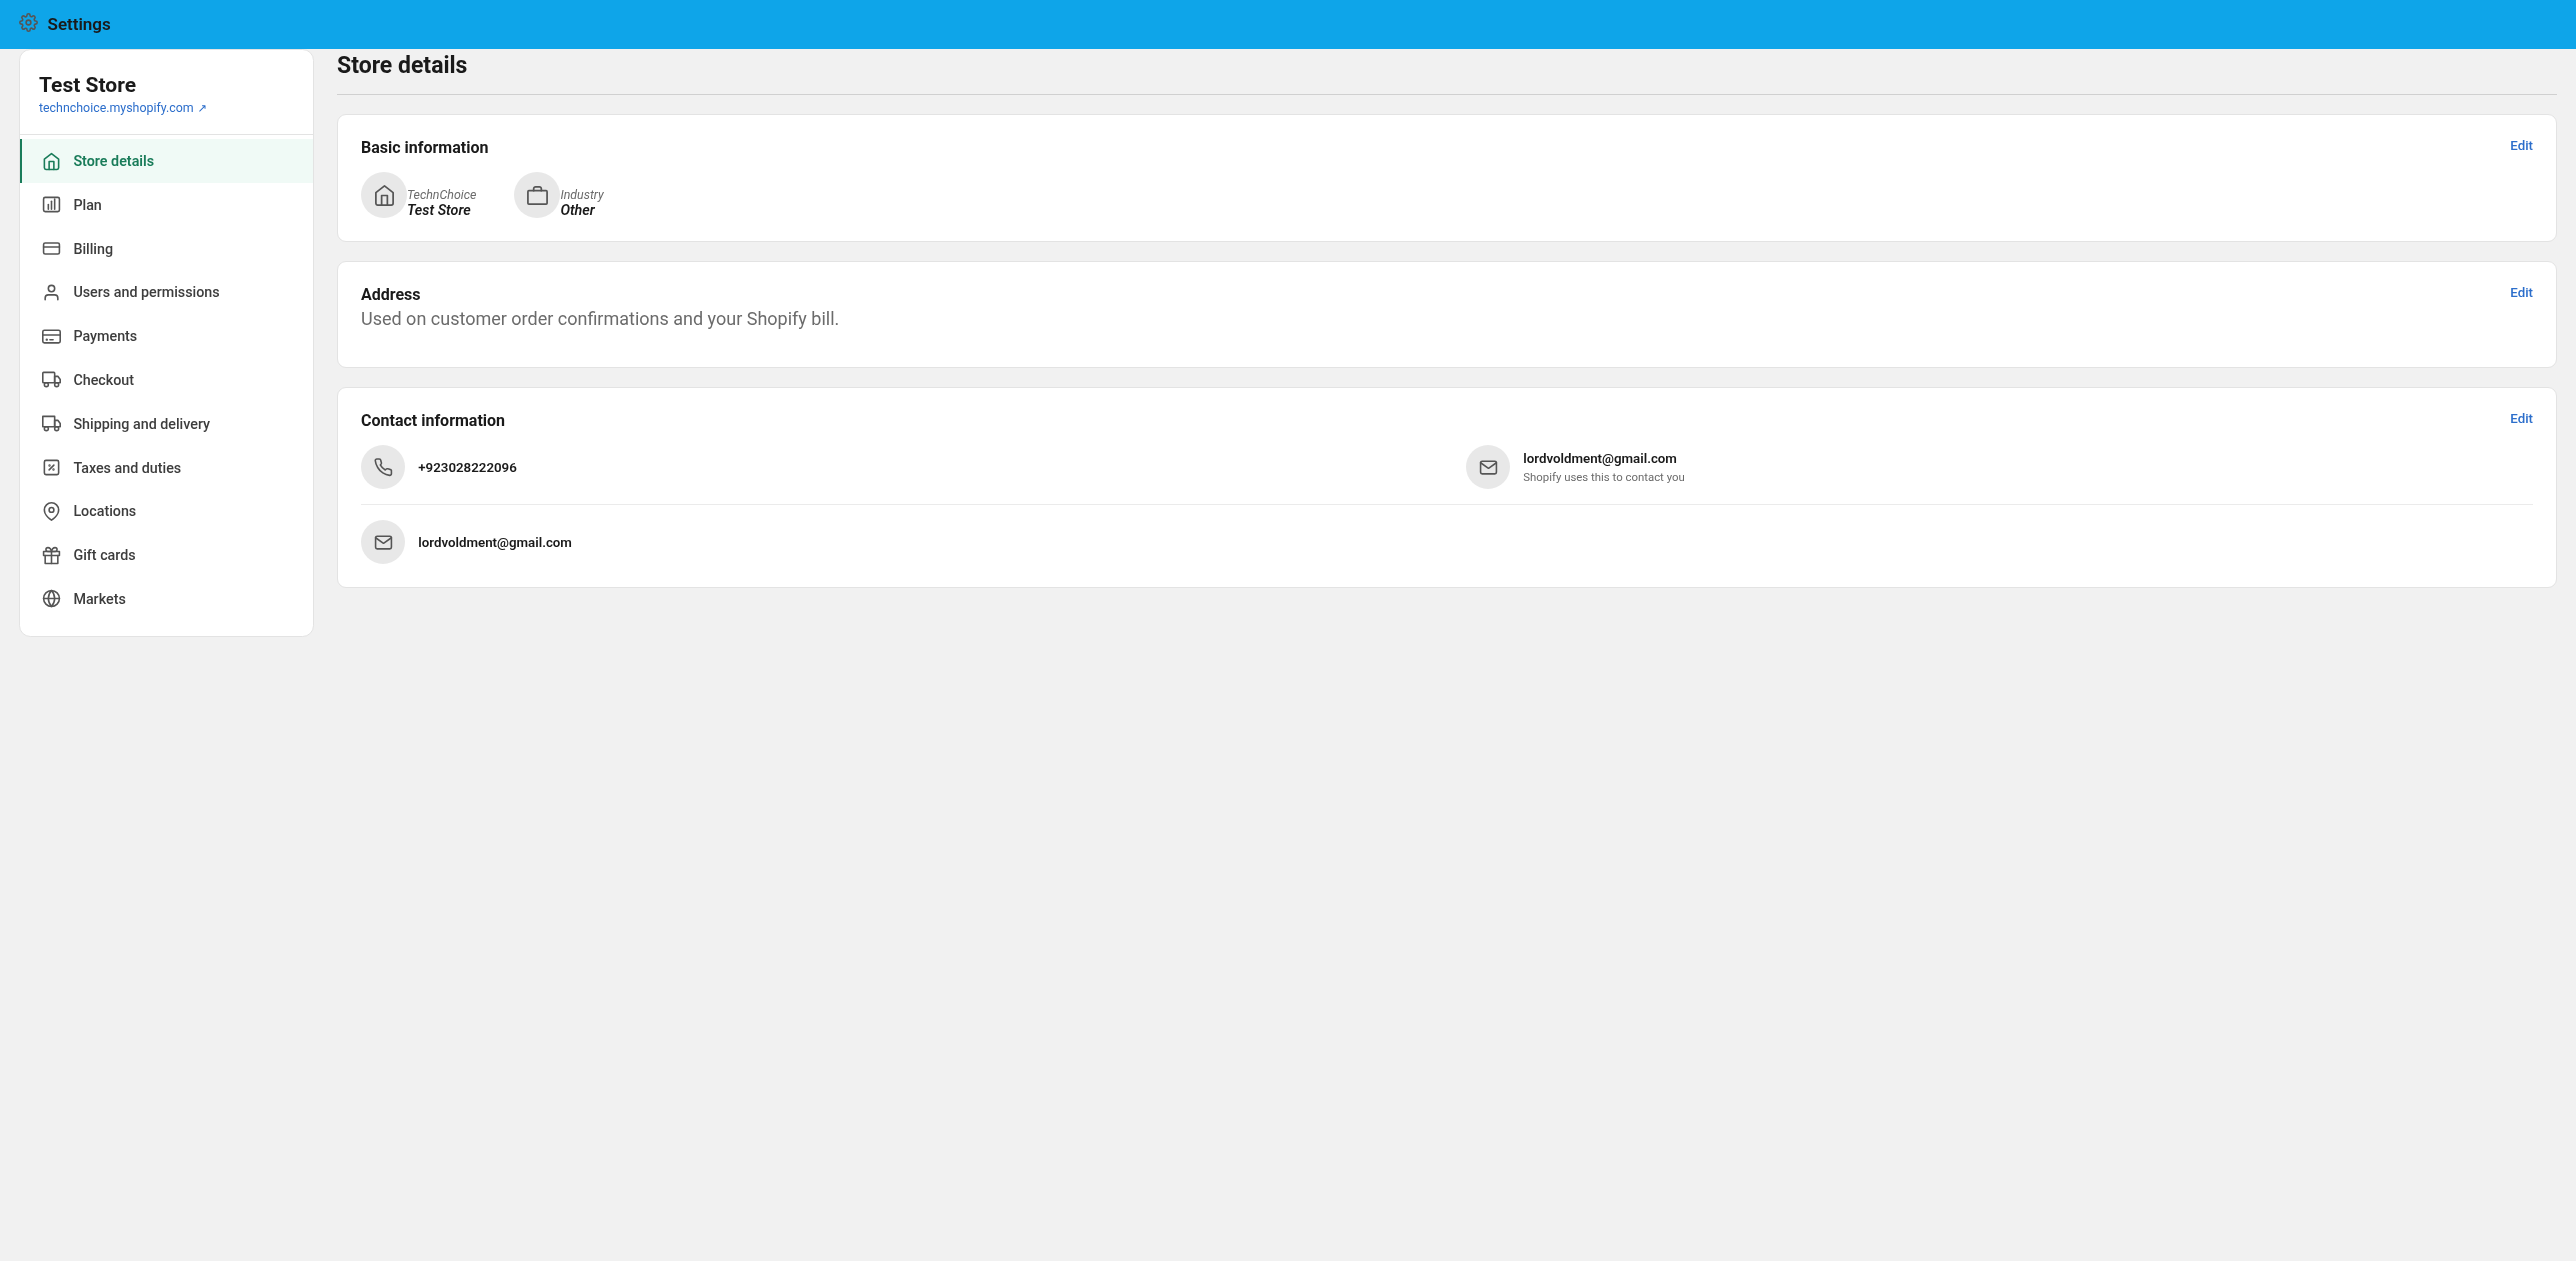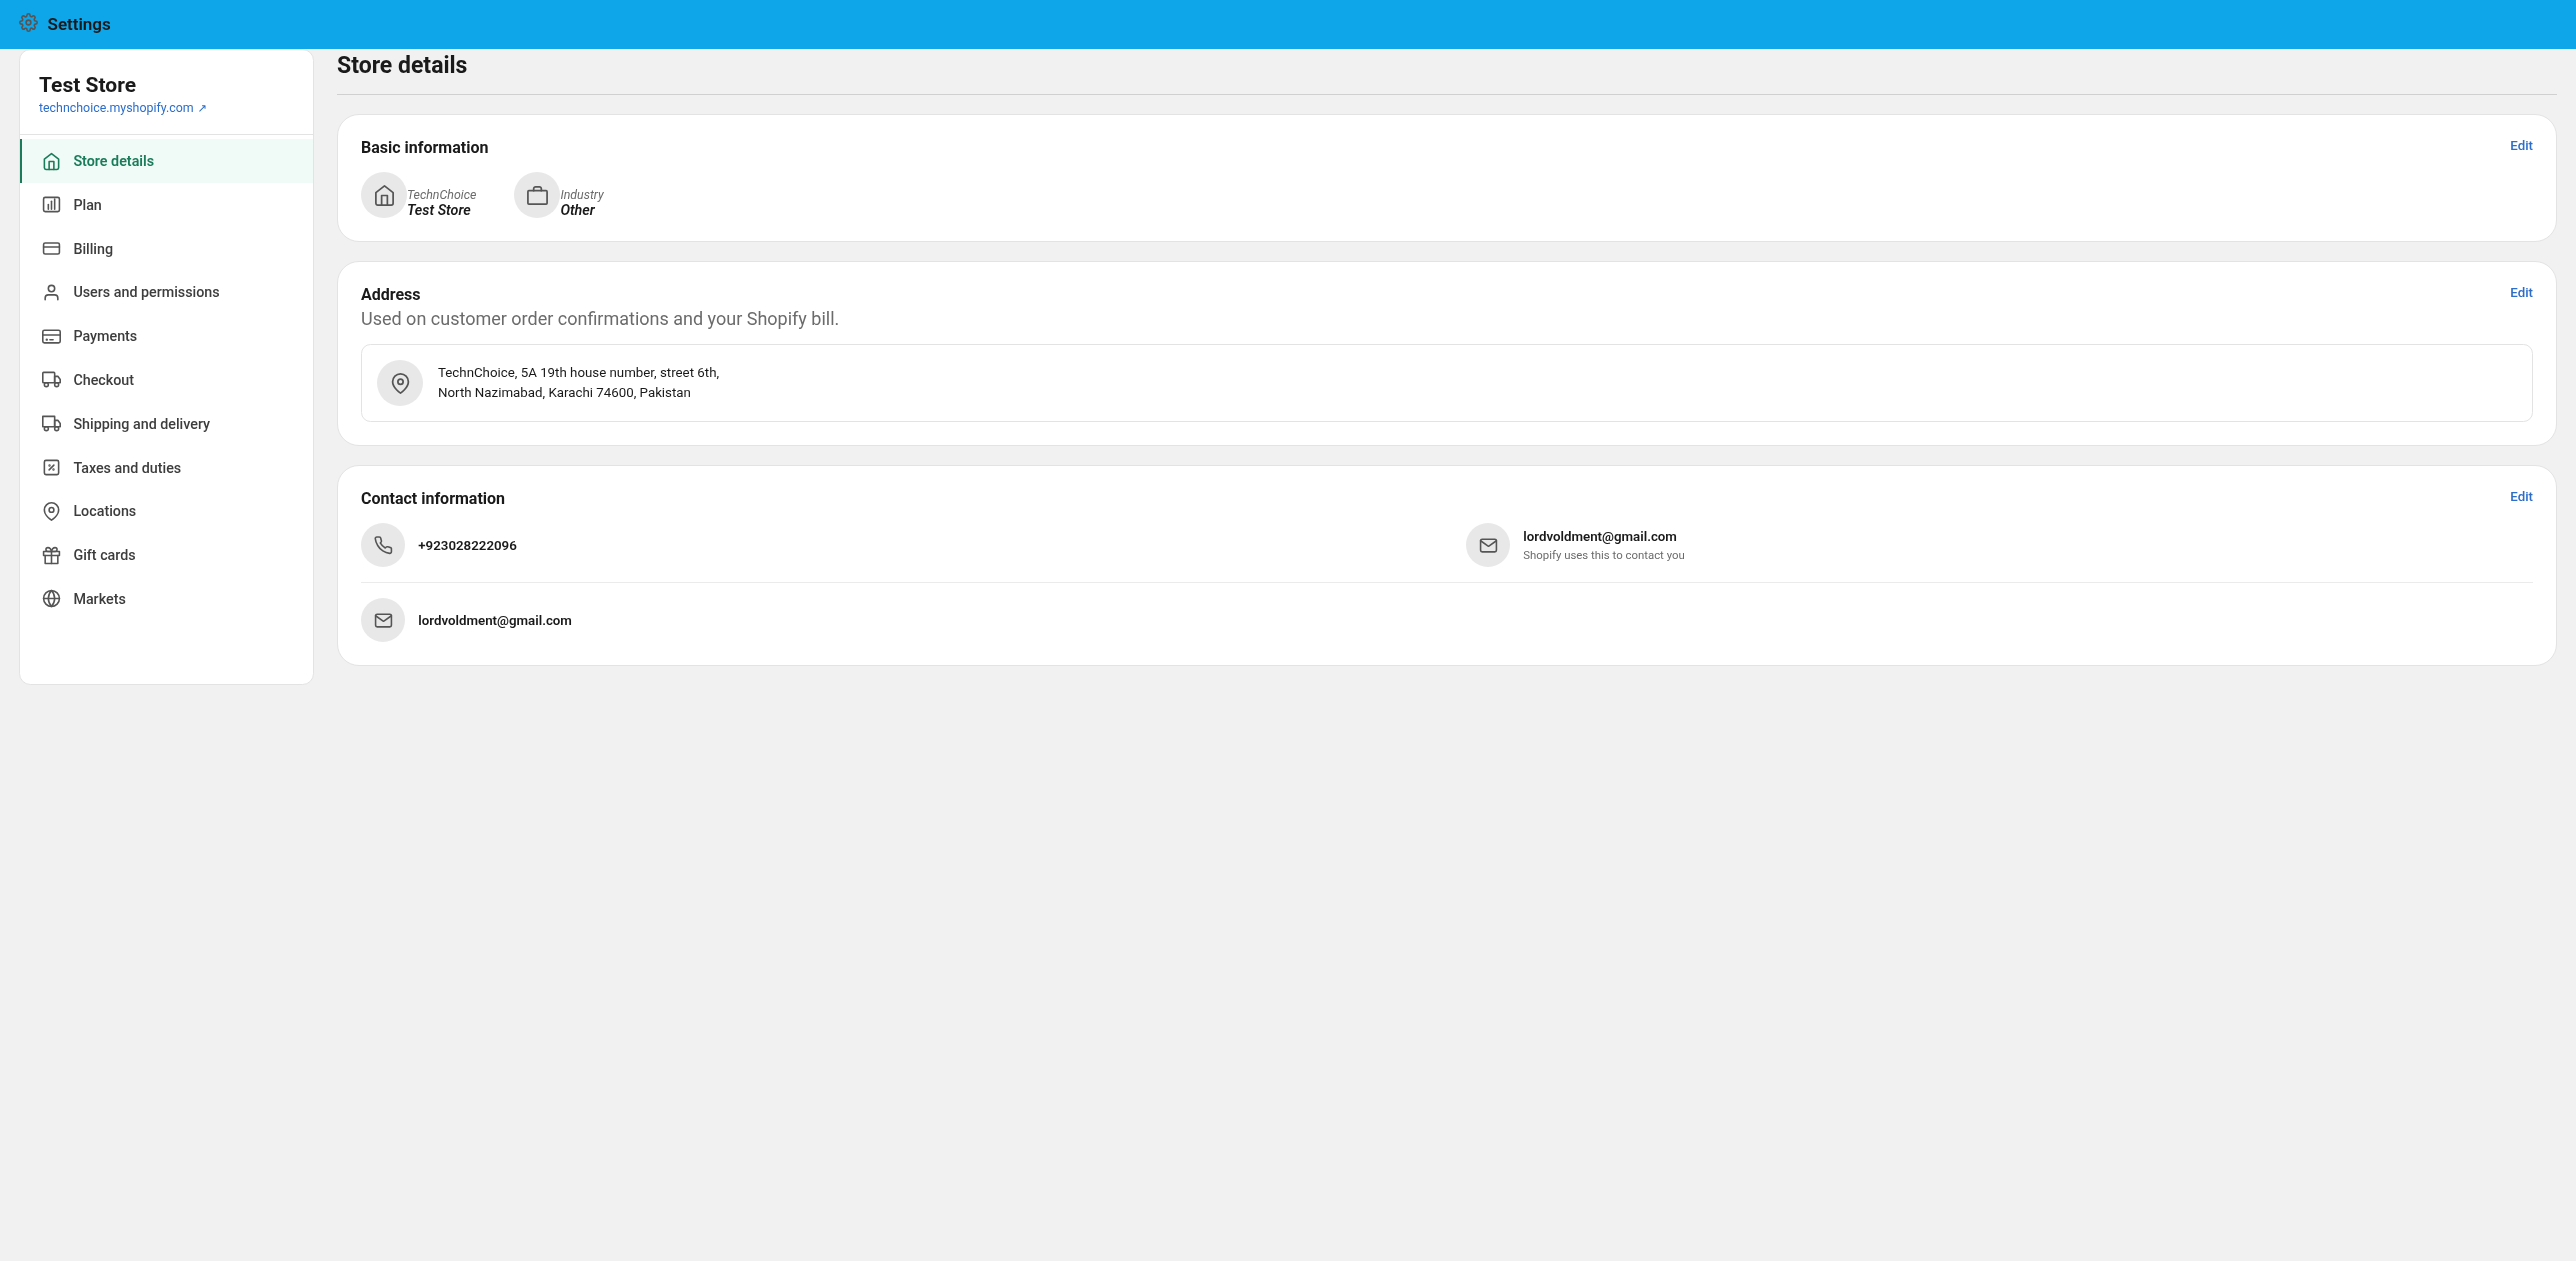--- a/index.html
+++ b/index.html
@@ -118,7 +118,7 @@
     
     .card {
       background: #fff;
-      border-radius: 22px;
+      border-radius: 9px;
       border: 1px solid #e3e3e3;
       margin-bottom: 19px;
       padding: 23px;

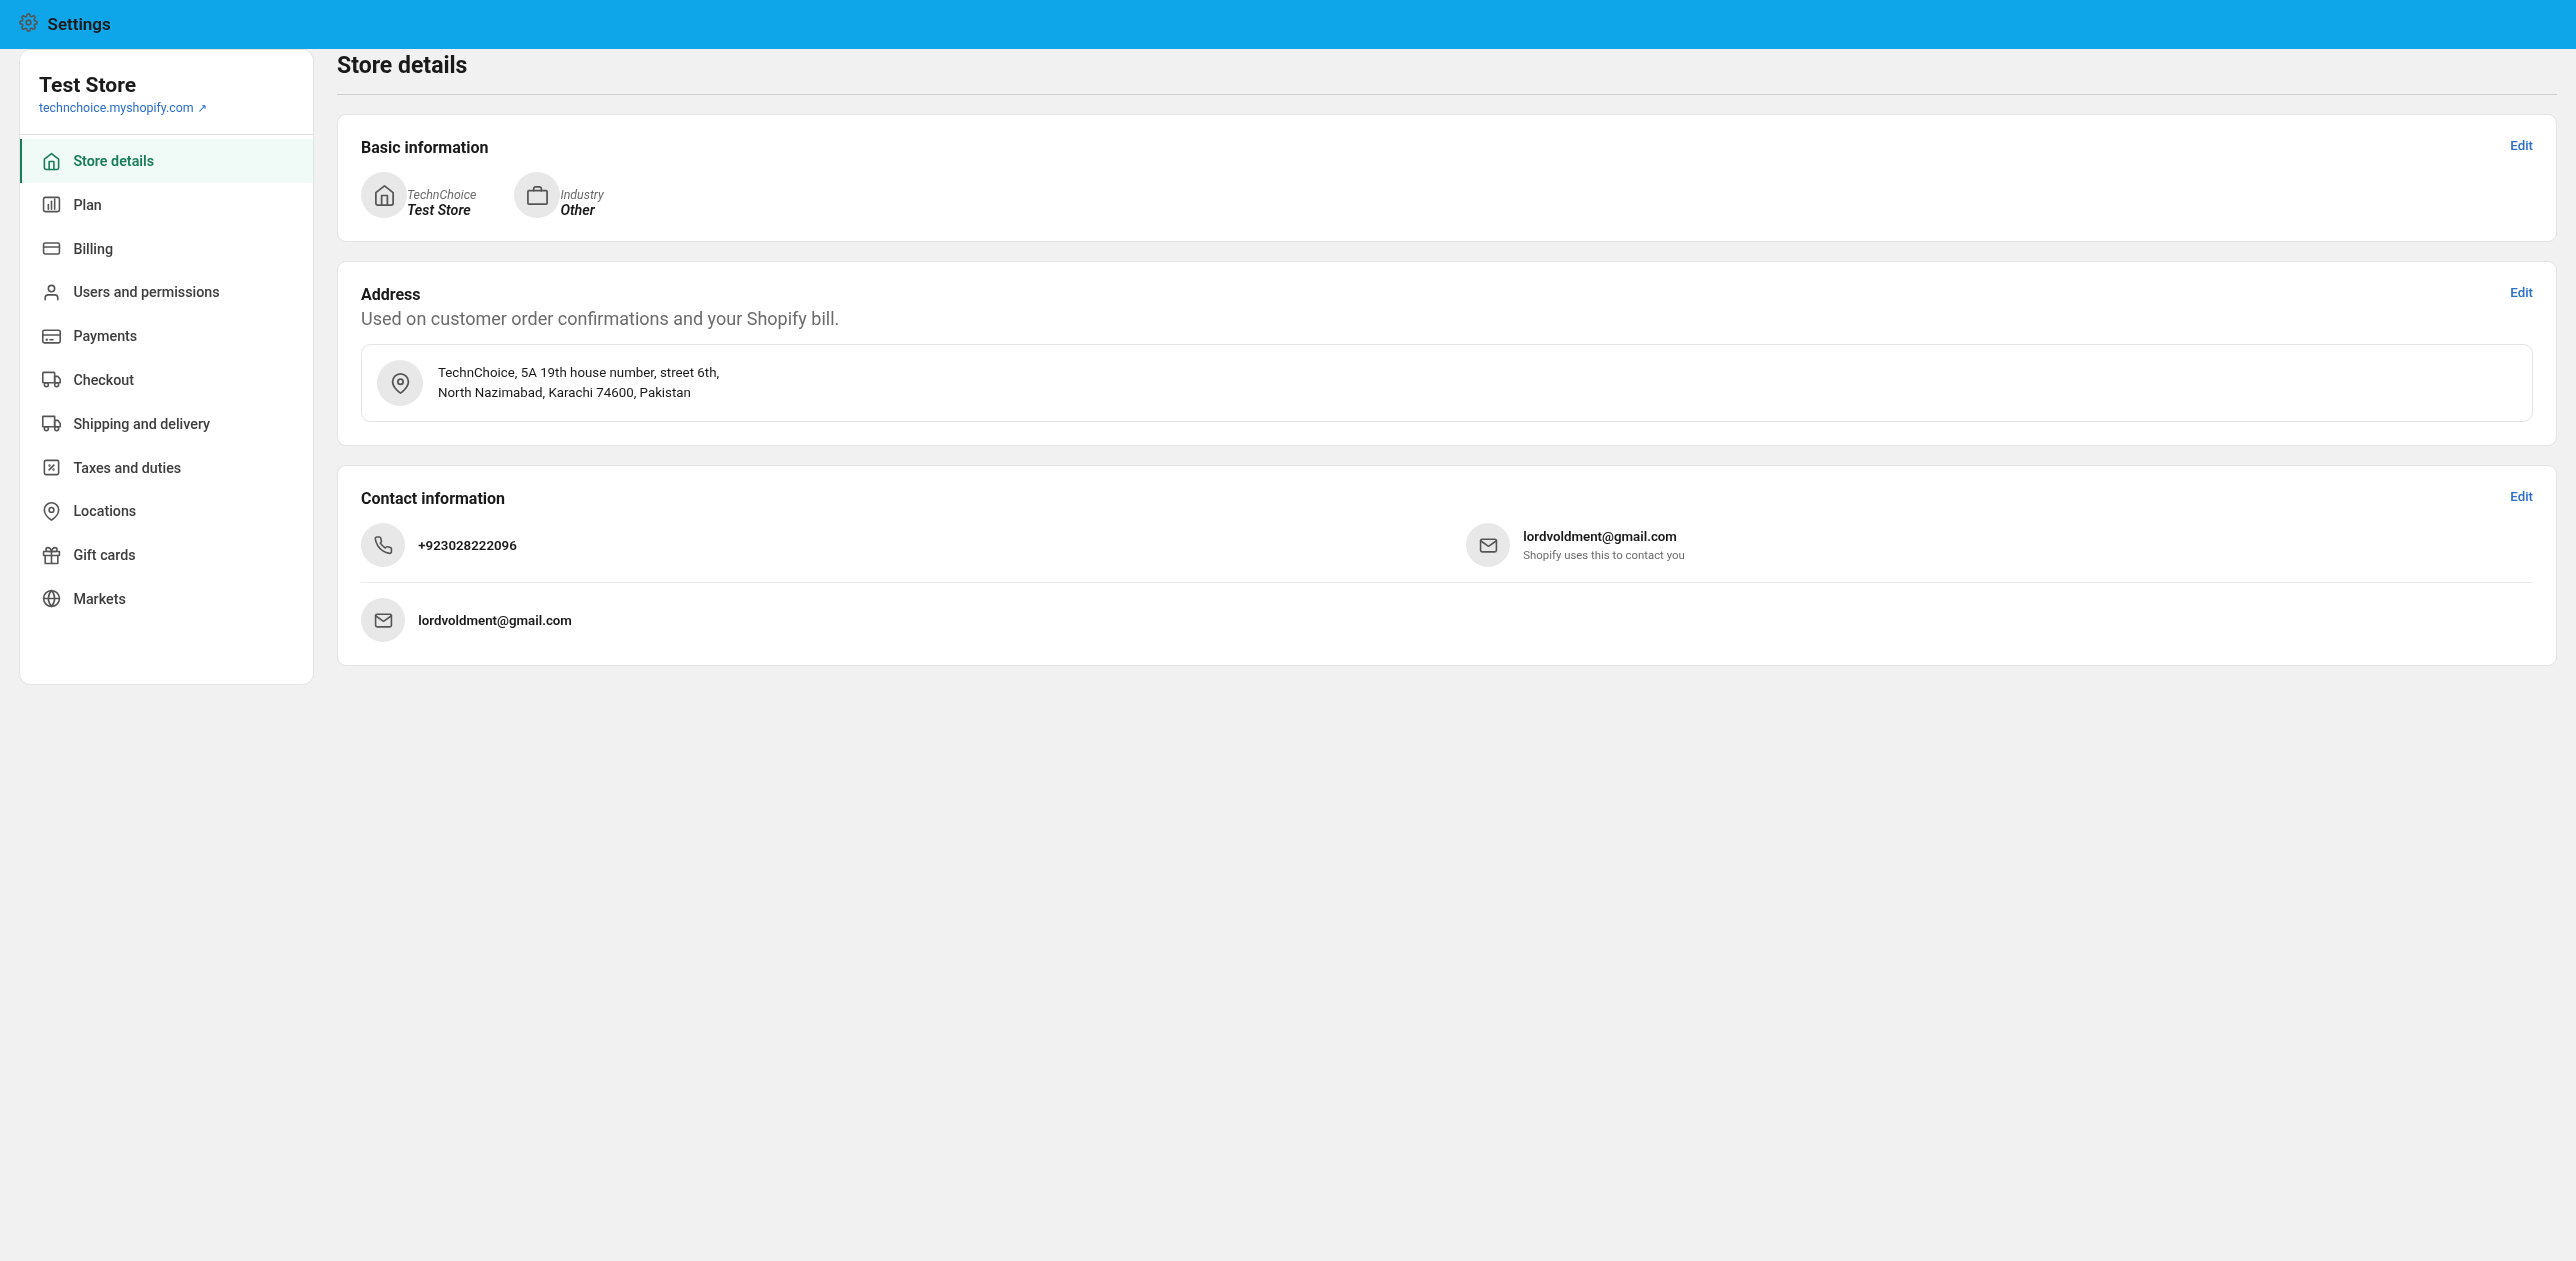--- a/index.html
+++ b/index.html
@@ -429,18 +429,6 @@
         </div>
         <a class="edit-link">Edit</a>
       </div>
-      <div class="address-row">
-        <div class="info-icon-circle" style="background:#e8e8e8;">
-          <svg width="21" height="21" viewBox="0 0 24 24" fill="none" stroke="#555" stroke-width="2" stroke-linecap="round" stroke-linejoin="round">
-            <path d="M21 10c0 7-9 13-9 13s-9-6-9-13a9 9 0 0 1 18 0z"></path>
-            <circle cx="12" cy="10" r="3"></circle>
-          </svg>
-        </div>
-        <div>
-          <div class="address-text-main">TechnChoice, 5A 19th house number, street 6th,</div>
-          <div class="address-text-main">North Nazimabad, Karachi 74600, Pakistan</div>
-        </div>
-      </div>
     </div>
 
     <div class="card">

